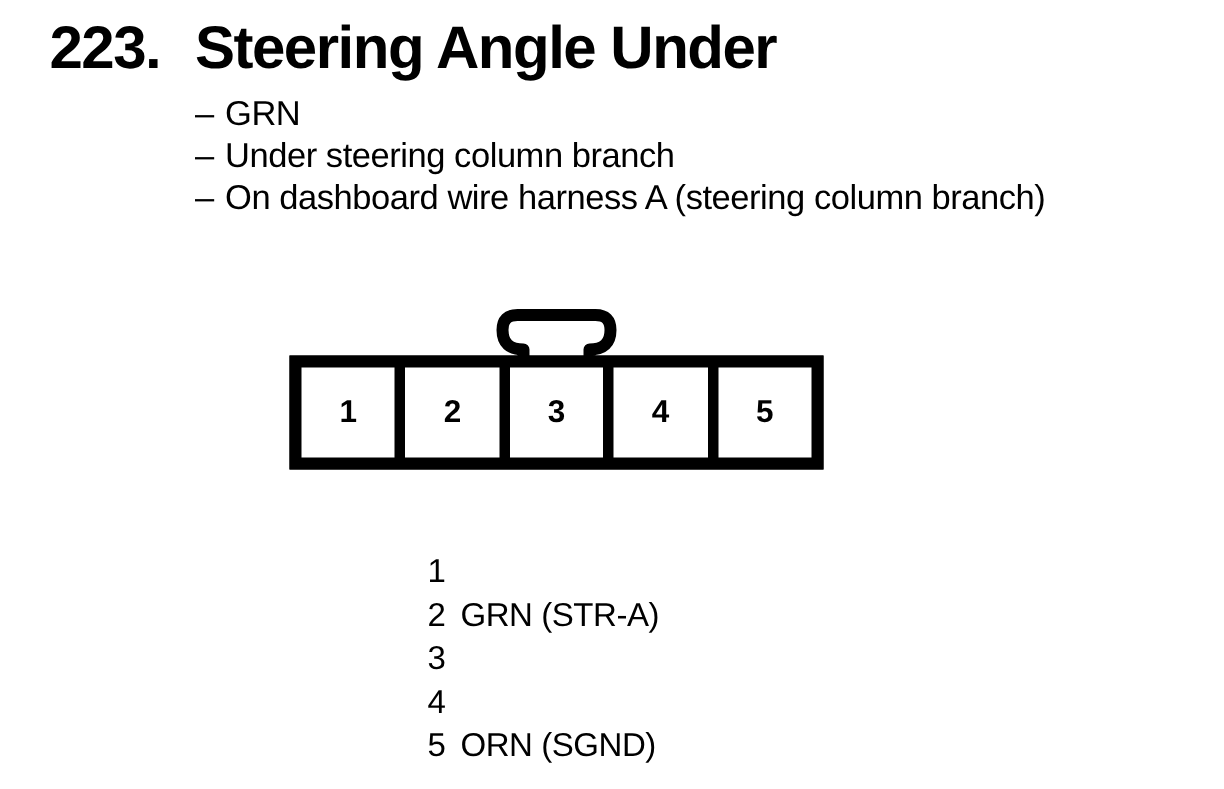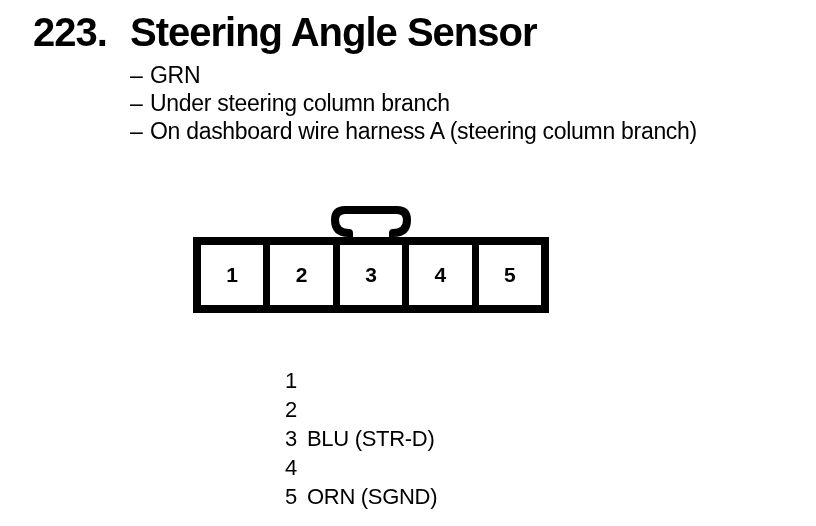--- a/index.html
+++ b/index.html
@@ -123,7 +123,7 @@
 
   <div class="heading">
     <span class="item-number">223.</span>
-    <span class="title-text">Steering Angle Sensor</span>
+    <span class="title-text">Steering Angle Under</span>
   </div>
 
   <div class="details">

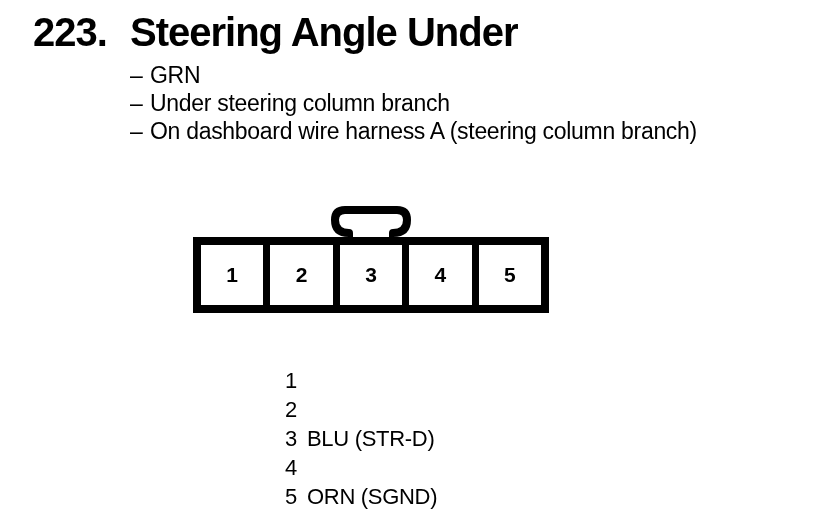--- a/index.html
+++ b/index.html
@@ -160,6 +160,7 @@
     </div>
     <div class="pinout-row">
       <span class="pin-num">2</span>
+      <span class="pin-label">GRN (STR-A)</span>
     </div>
     <div class="pinout-row">
       <span class="pin-num">3</span>

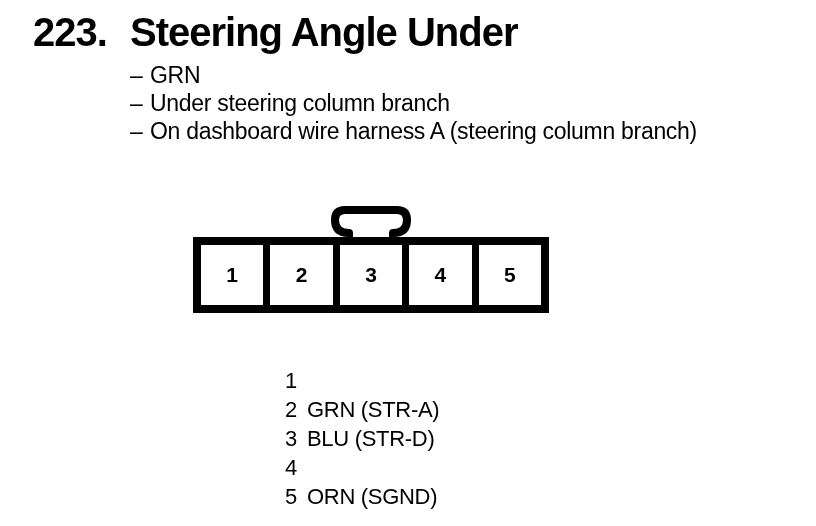--- a/index.html
+++ b/index.html
@@ -164,7 +164,6 @@
     </div>
     <div class="pinout-row">
       <span class="pin-num">3</span>
-      <span class="pin-label">BLU (STR-D)</span>
     </div>
     <div class="pinout-row">
       <span class="pin-num">4</span>

